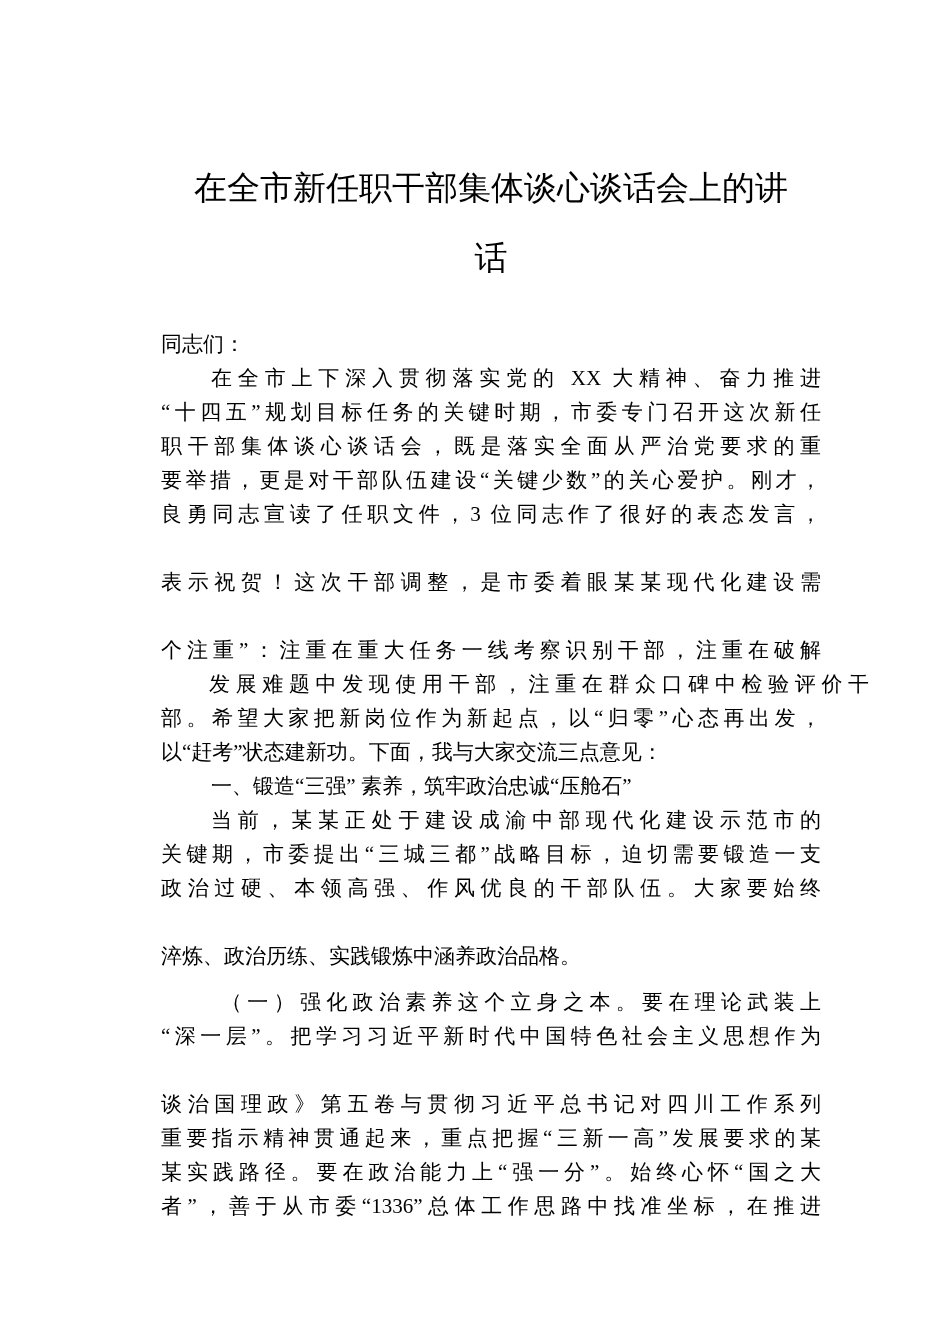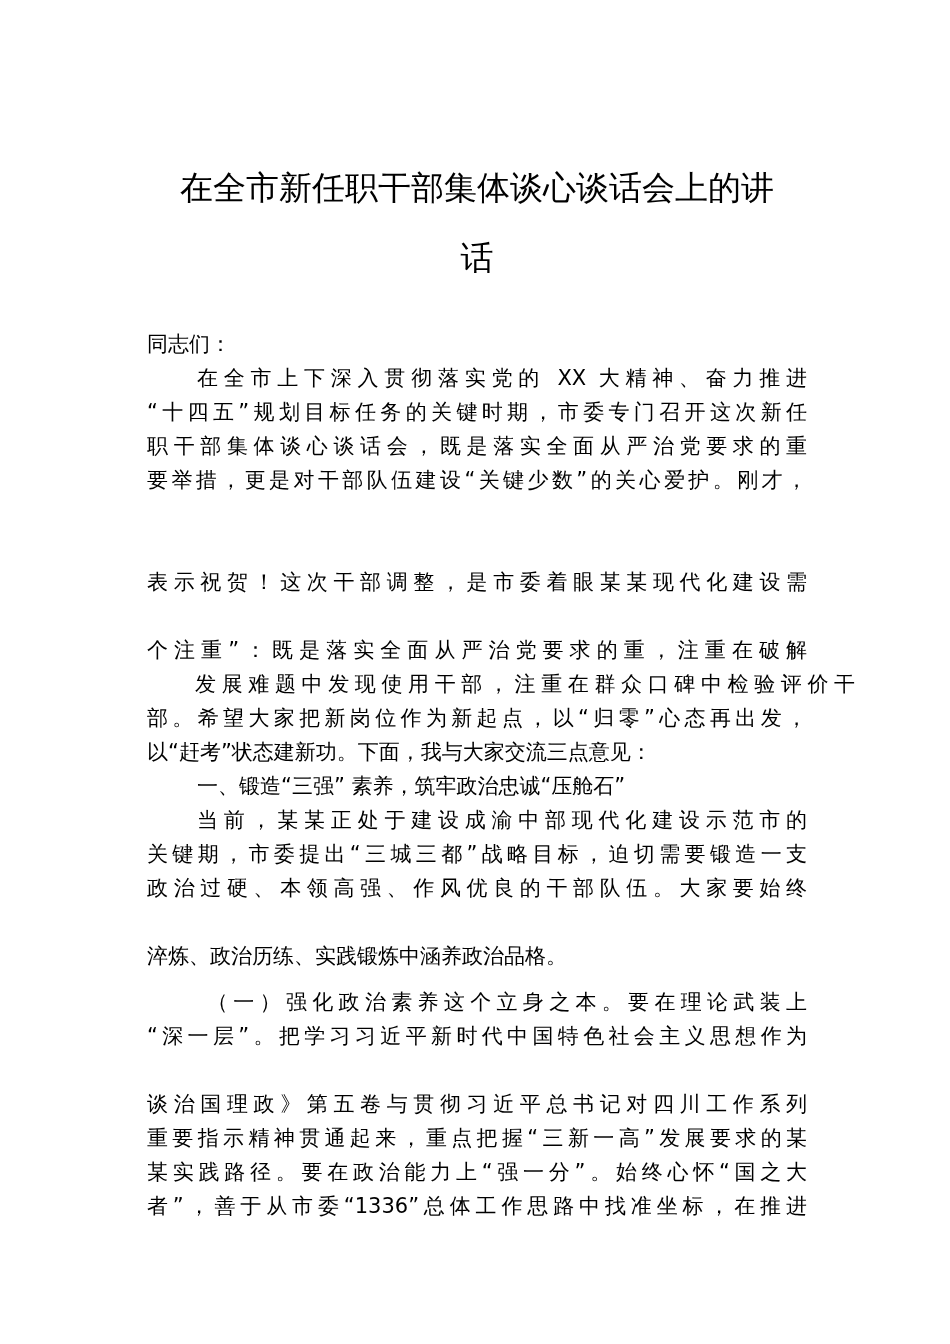--- a/index.html
+++ b/index.html
@@ -5,7 +5,7 @@
   html, body { margin: 0; padding: 0; background: #ffffff; }
   body { width: 950px; height: 1344px; position: relative; overflow: hidden;
          font-family: "DejaVu Sans", "Liberation Sans", sans-serif; color: #000; }
-  .page { position: absolute; left: 2px; top: 0; width: 832px; height: 1344px; background: #fff; }
+  .page { position: absolute; left: 16px; top: 0; width: 832px; height: 1344px; background: #fff; font-family: Liberation Serif, serif; }
   .title { position: absolute; left: 0; width: 950px; text-align: center;
            font-size: 33px; line-height: 40px; letter-spacing: 0px; white-space: nowrap; }
   .line { position: absolute; left: 145px; width: 660px; font-size: 21px; line-height: 34px;

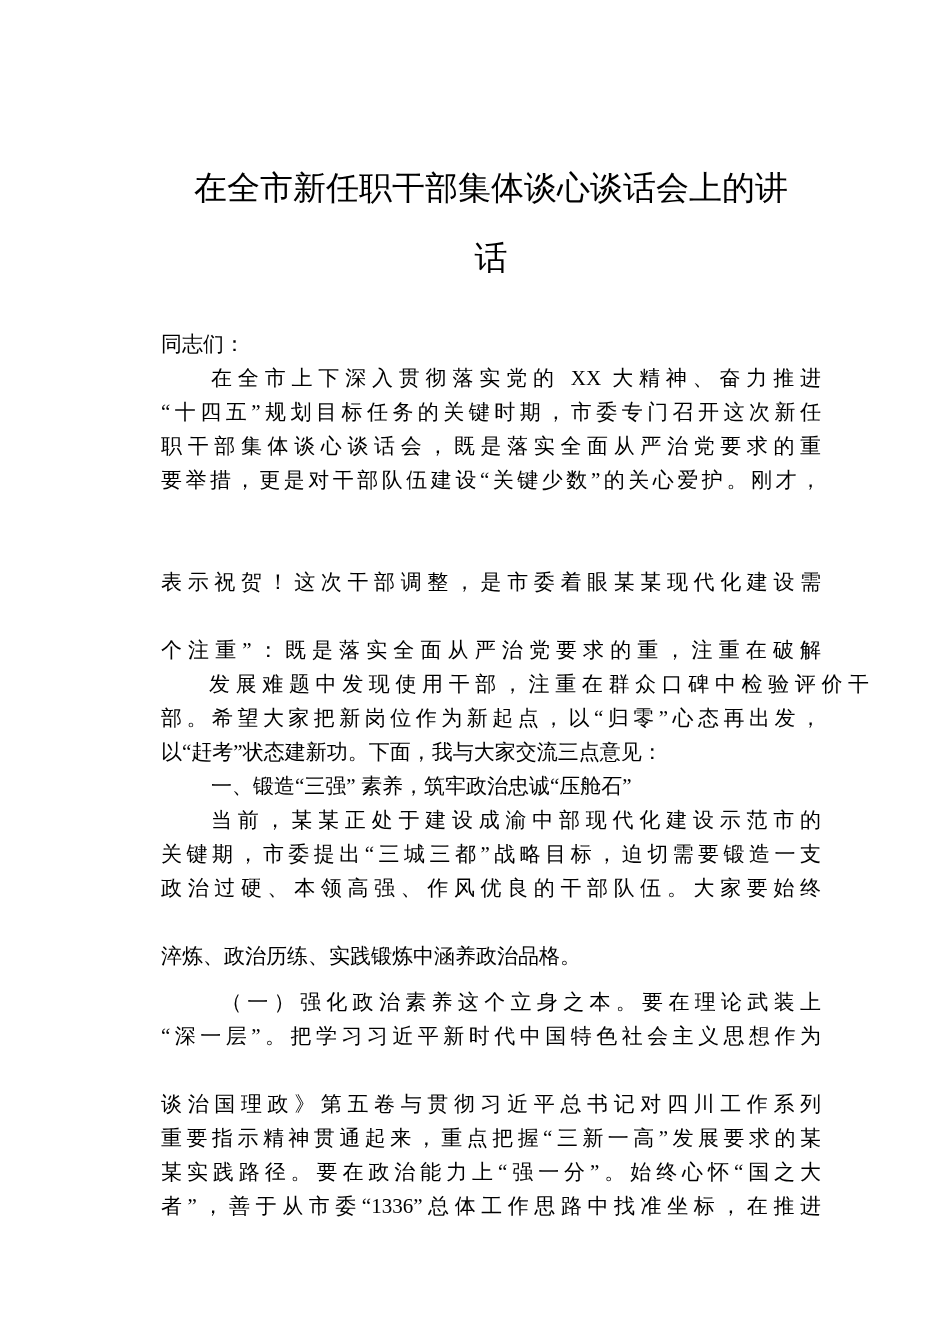--- a/index.html
+++ b/index.html
@@ -27,6 +27,7 @@
   <div class="line" style="top:395px;">“十四五”规划目标任务的关键时期，市委专门召开这次新任</div>
   <div class="line" style="top:429px;">职干部集体谈心谈话会，既是落实全面从严治党要求的重</div>
   <div class="line" style="top:463px;">要举措，更是对干部队伍建设“关键少数”的关心爱护。刚才，</div>
+  <div class="line" style="top:497px;">良勇同志宣读了任职文件，3 位同志作了很好的表态发言，</div>
   <div class="line" style="top:565px;">表示祝贺！这次干部调整，是市委着眼某某现代化建设需</div>
   <div class="line" style="top:633px;">个注重”：既是落实全面从严治党要求的重，注重在破解</div>
   <div class="line" style="top:667px;margin-left:48px;">发展难题中发现使用干部，注重在群众口碑中检验评价干</div>

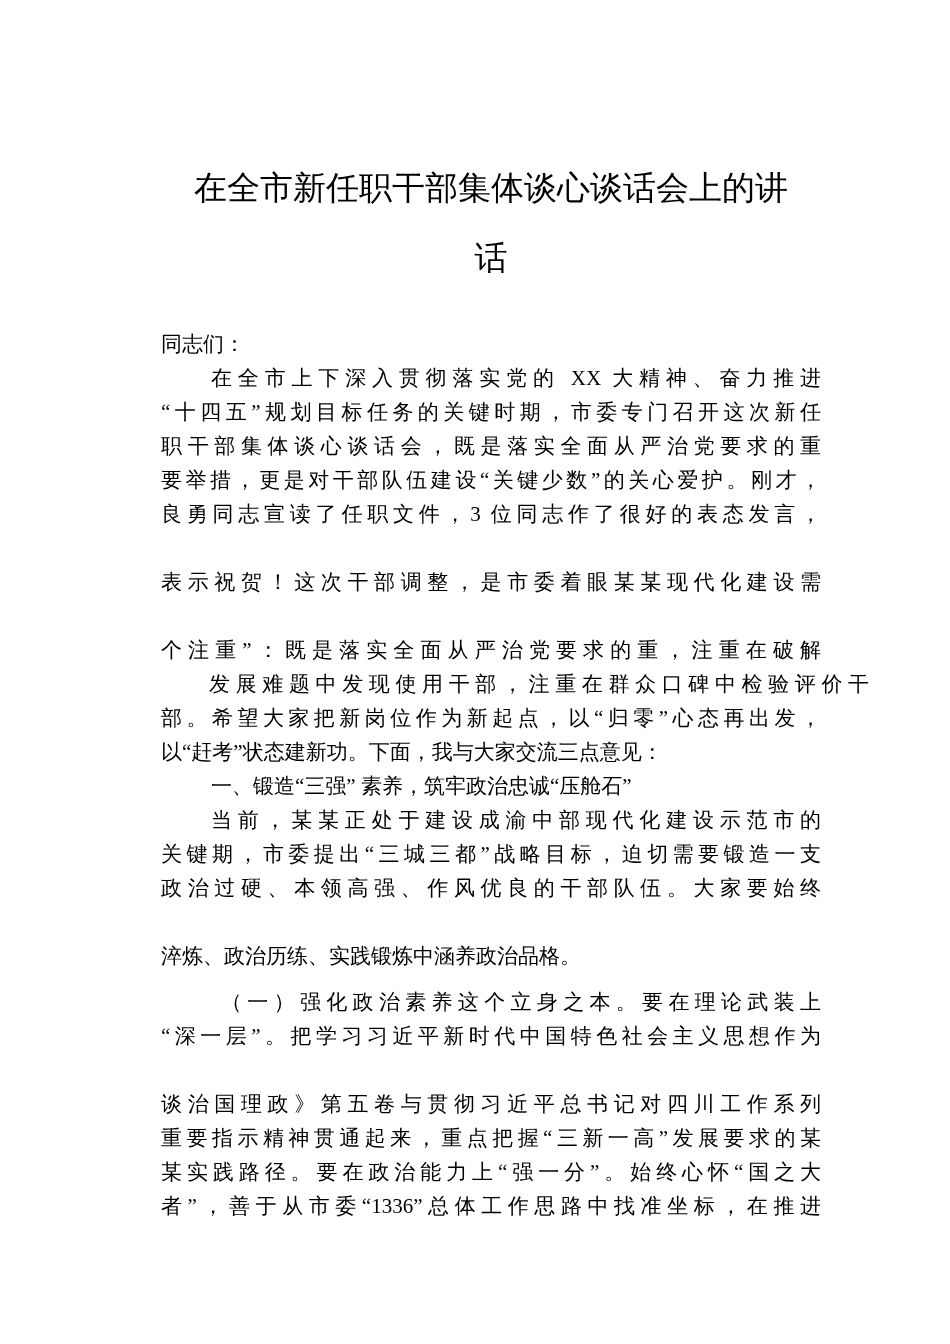--- a/index.html
+++ b/index.html
@@ -29,7 +29,7 @@
   <div class="line" style="top:463px;">要举措，更是对干部队伍建设“关键少数”的关心爱护。刚才，</div>
   <div class="line" style="top:497px;">良勇同志宣读了任职文件，3 位同志作了很好的表态发言，</div>
   <div class="line" style="top:565px;">表示祝贺！这次干部调整，是市委着眼某某现代化建设需</div>
-  <div class="line" style="top:633px;">个注重”：既是落实全面从严治党要求的重，注重在破解</div>
+  <div class="line" style="top:633px;">个注重”：注重在重大任务一线考察识别干部，注重在破解</div>
   <div class="line" style="top:667px;margin-left:48px;">发展难题中发现使用干部，注重在群众口碑中检验评价干</div>
   <div class="line" style="top:701px;">部。希望大家把新岗位作为新起点，以“归零”心态再出发，</div>
   <div class="line last" style="top:735px;">以“赶考”状态建新功。下面，我与大家交流三点意见：</div>

